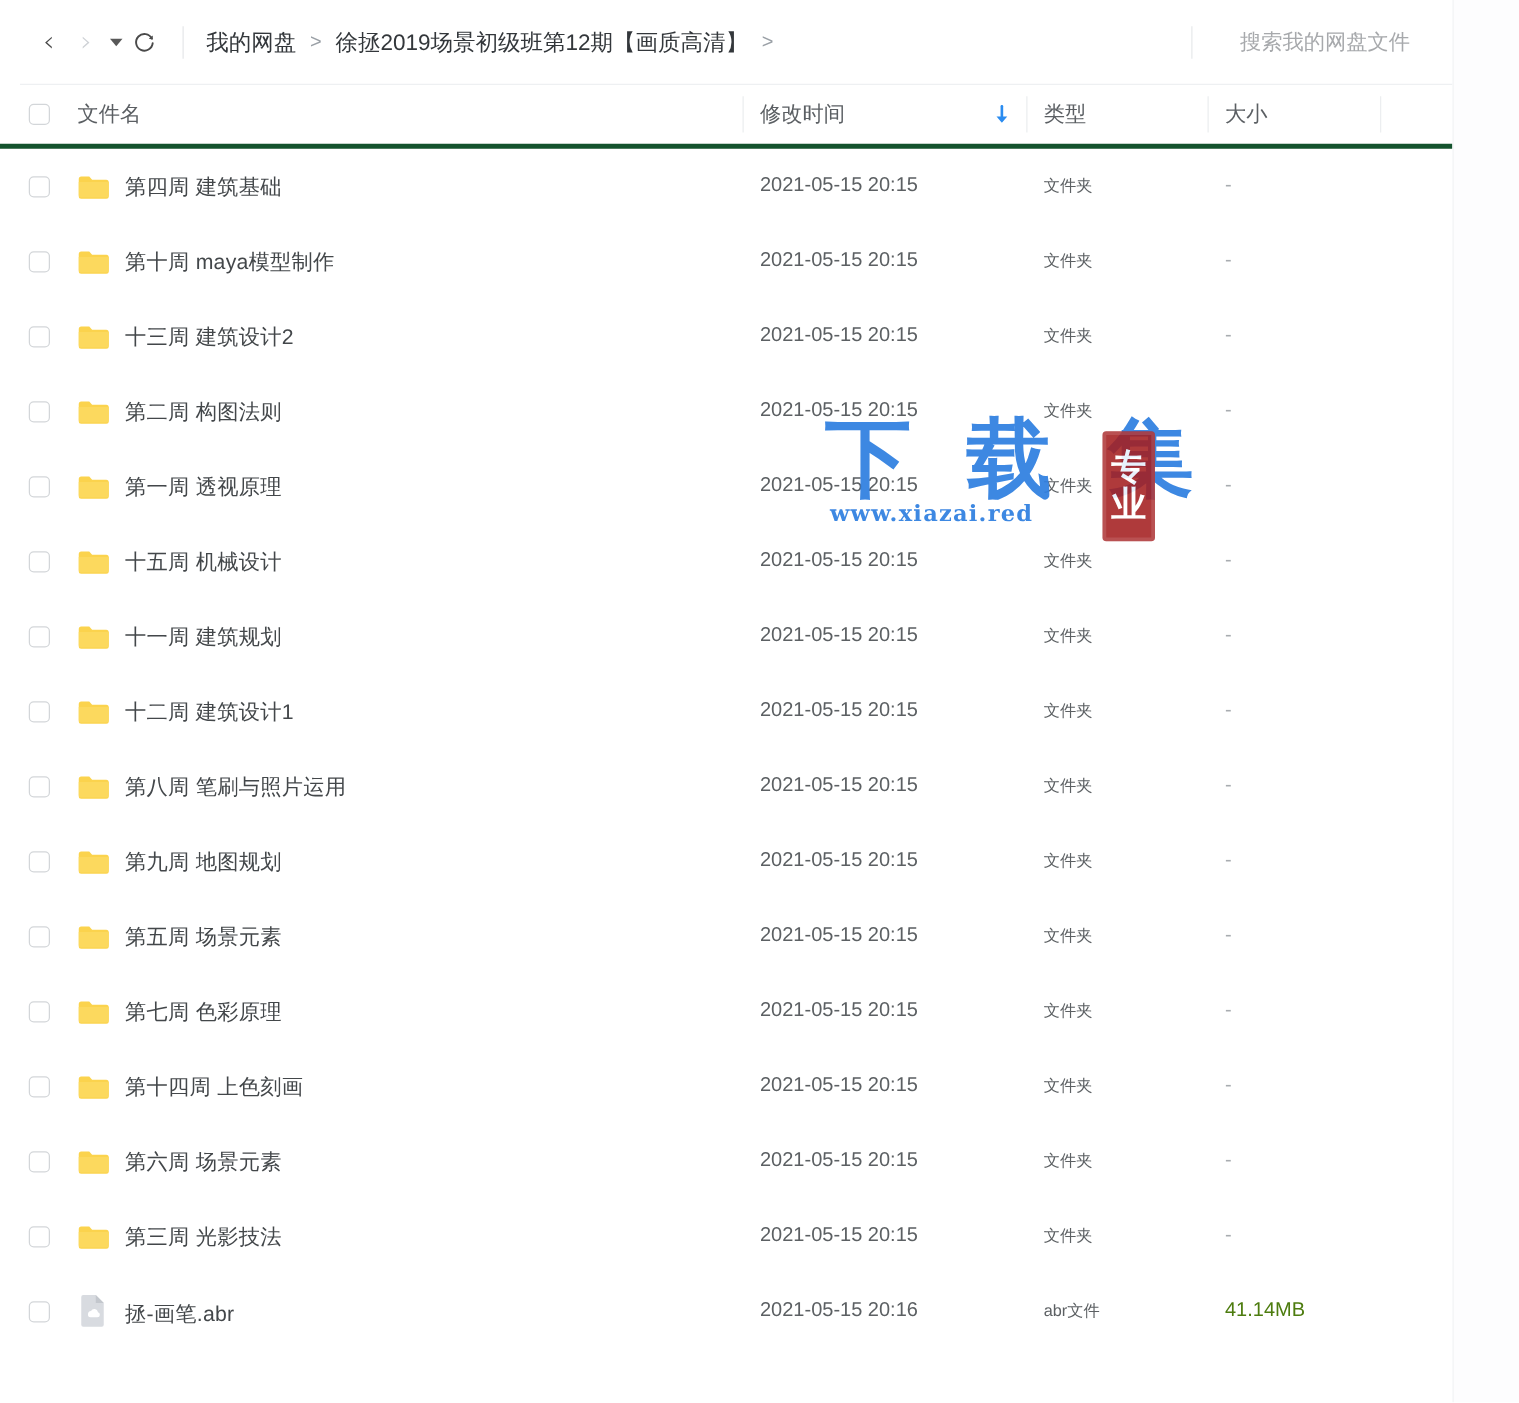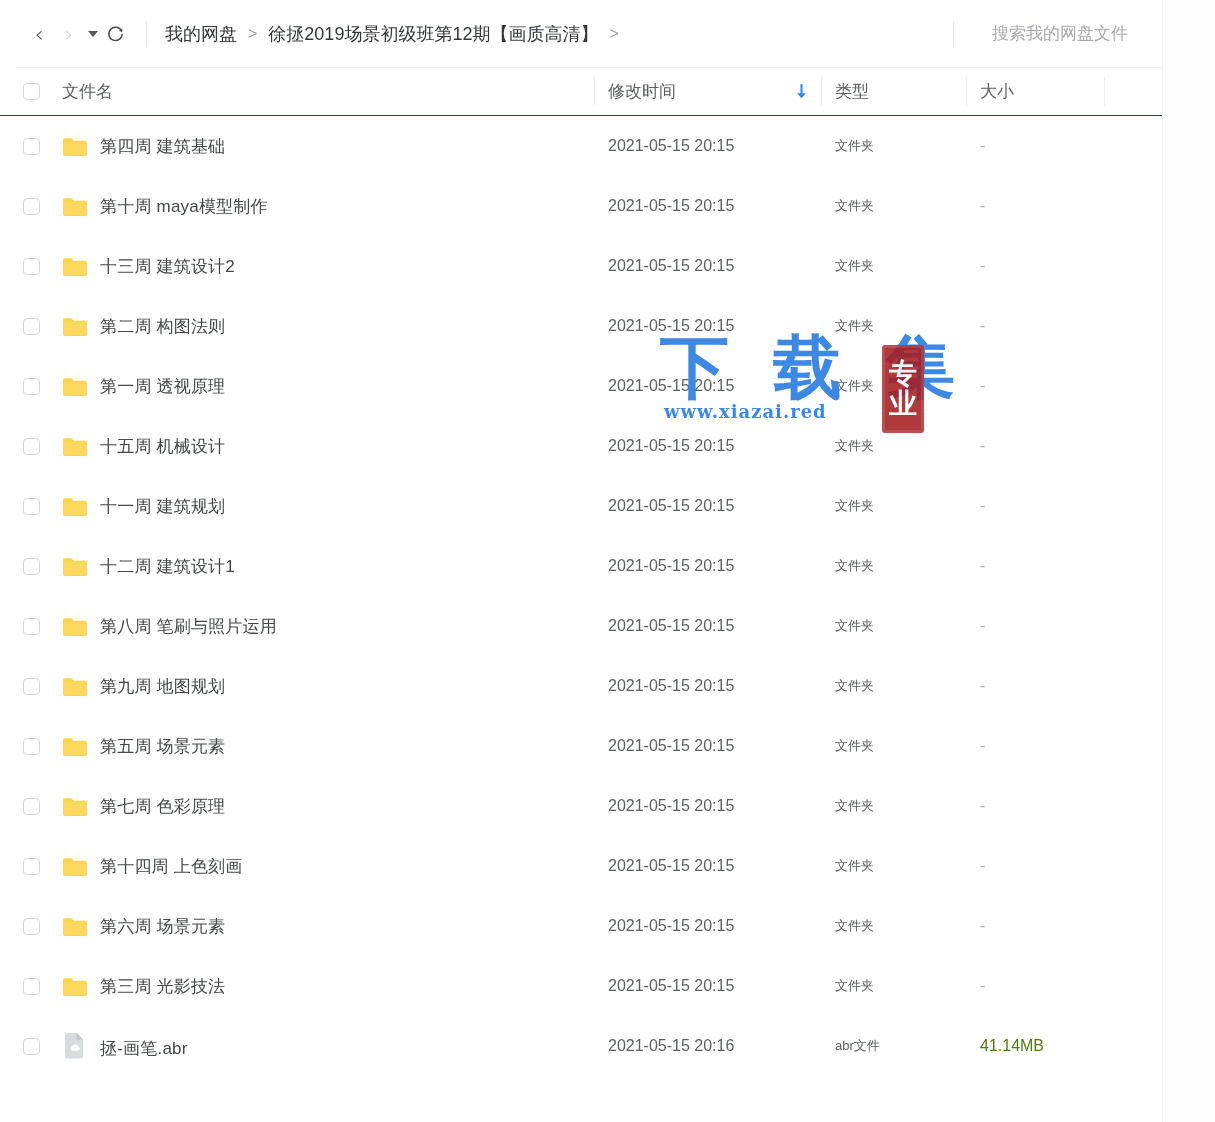--- a/index.html
+++ b/index.html
@@ -143,7 +143,7 @@
     height: 47px;
     display: flex;
     align-items: center;
-    border-bottom: 1px solid #14532d;
+    border-bottom: 4px solid #14532d;
     font-size: 17px;
     color: #5b5f63;
   }

